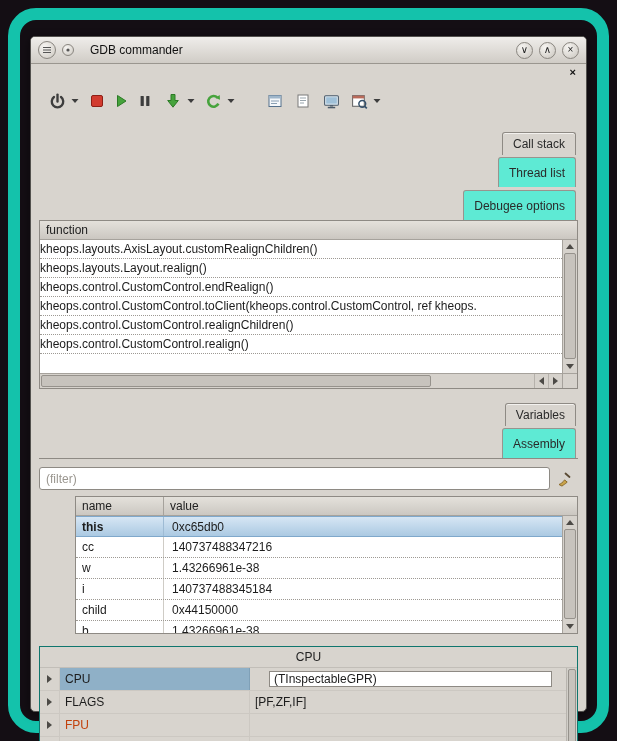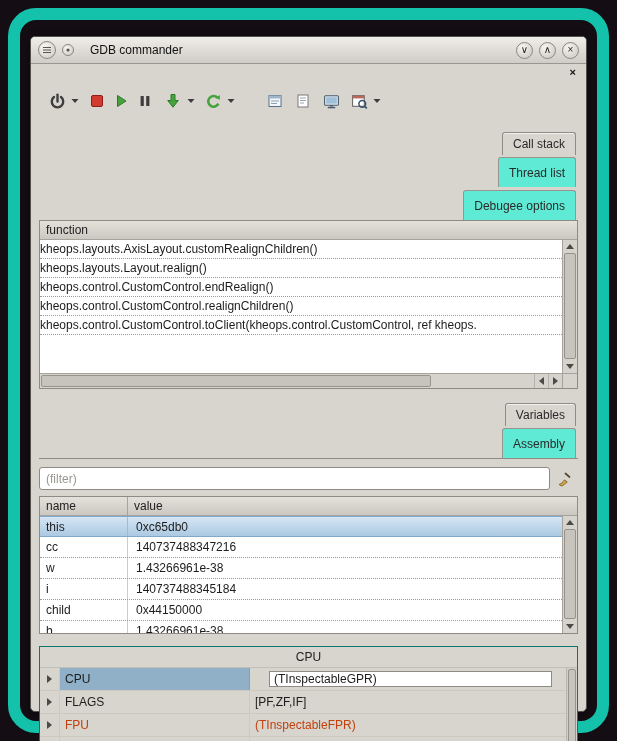--- a/index.html
+++ b/index.html
@@ -293,8 +293,8 @@
         <div class="cs-row">kheops.layouts.AxisLayout.customRealignChildren()</div>
         <div class="cs-row">kheops.layouts.Layout.realign()</div>
         <div class="cs-row">kheops.control.CustomControl.endRealign()</div>
+        <div class="cs-row">kheops.control.CustomControl.toClient(kheops.control.CustomControl, ref kheops.</div>
         <div class="cs-row">kheops.control.CustomControl.realignChildren()</div>
-        <div class="cs-row">kheops.control.CustomControl.toClient(kheops.control.CustomControl, ref kheops.</div>
       </div>
       <div class="vscroll">
         <div class="sbtn-v">

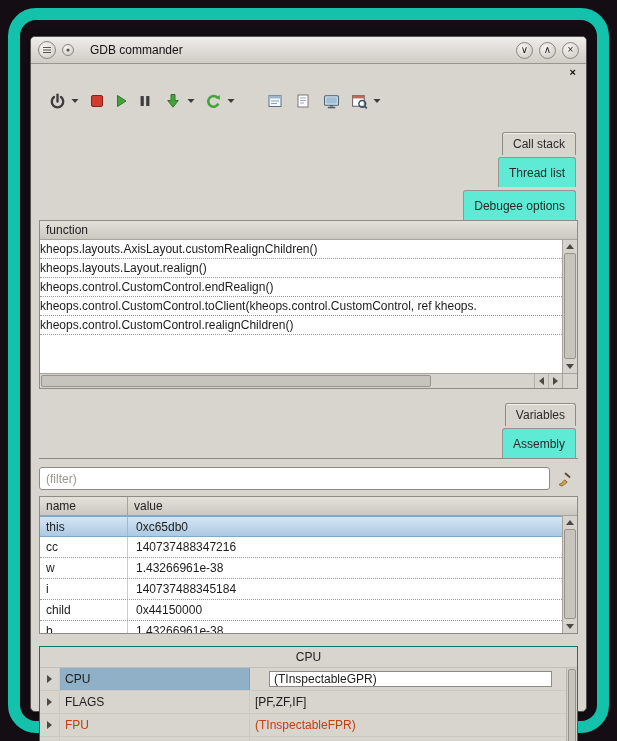--- a/index.html
+++ b/index.html
@@ -295,6 +295,7 @@
         <div class="cs-row">kheops.control.CustomControl.endRealign()</div>
         <div class="cs-row">kheops.control.CustomControl.toClient(kheops.control.CustomControl, ref kheops.</div>
         <div class="cs-row">kheops.control.CustomControl.realignChildren()</div>
+        <div class="cs-row">kheops.control.CustomControl.realign()</div>
       </div>
       <div class="vscroll">
         <div class="sbtn-v">

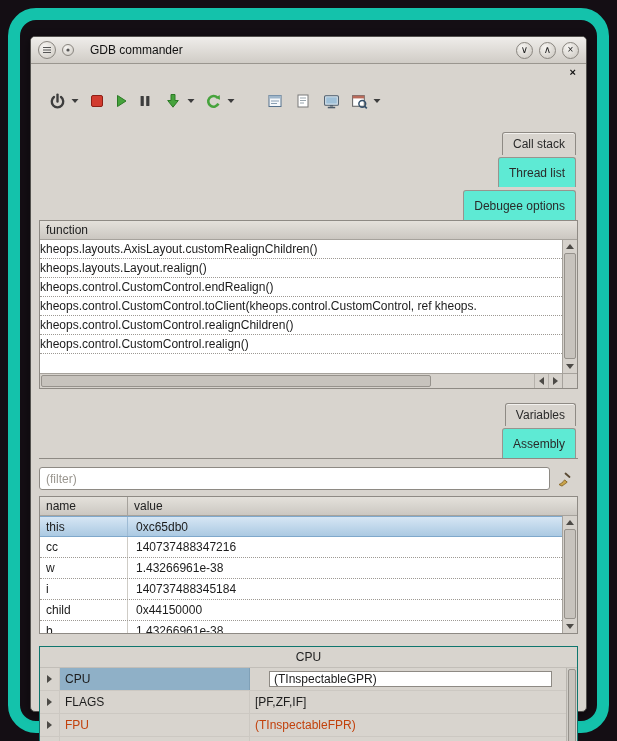--- a/index.html
+++ b/index.html
@@ -122,6 +122,7 @@
     border:1px solid #8e8a84; background:#fff;
     display:grid; grid-template-columns:88px 1fr 15px; grid-template-rows:19px 1fr;
     overflow:hidden;
+    margin-left:36px;
   }
   .var-hcell {
     background:linear-gradient(#e4e1db,#cbc7c1); border-bottom:1px solid #a6a29c;

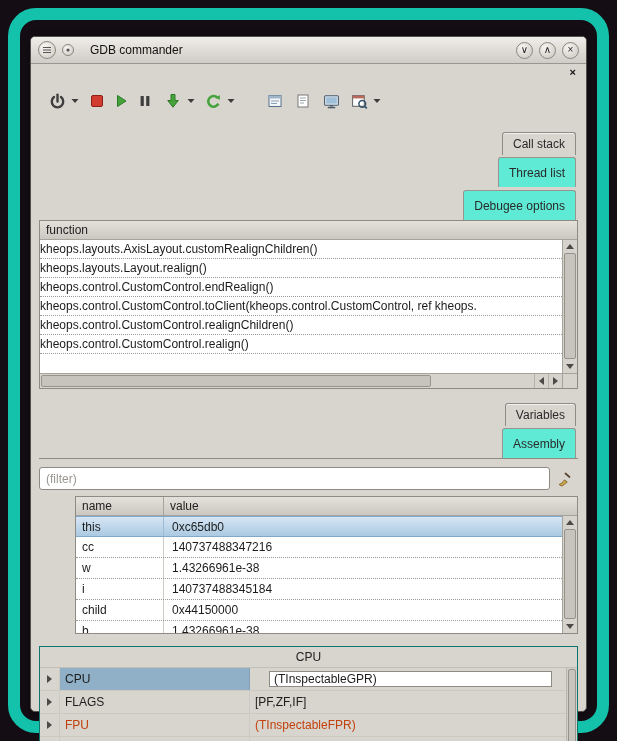--- a/index.html
+++ b/index.html
@@ -136,7 +136,7 @@
   .var-name { width:88px; flex:0 0 88px; display:flex; align-items:center; padding-left:6px; border-right:1px solid #cfccc6; }
   .var-value { flex:1; display:flex; align-items:center; padding-left:8px; white-space:nowrap; overflow:hidden; }
   .var-row.sel { background:linear-gradient(#d6e6f4,#abc9e2); border-top:1px solid #7fa8cb; border-bottom:1px solid #7fa8cb; }
-  .var-row.sel .var-name { border-right-color:#9ebbd4; }
+  .var-row.sel .var-name { border-right-color:#9ebbd4;font-weight:bold; }
   
   .cpu-group { margin-top:12px; border:1px solid #0f766e; box-shadow:0 1px 0 #f0eeea; background:#d8d4ce; }
   .cpu-title { height:20px; display:flex; align-items:center; justify-content:center; color:#222; }

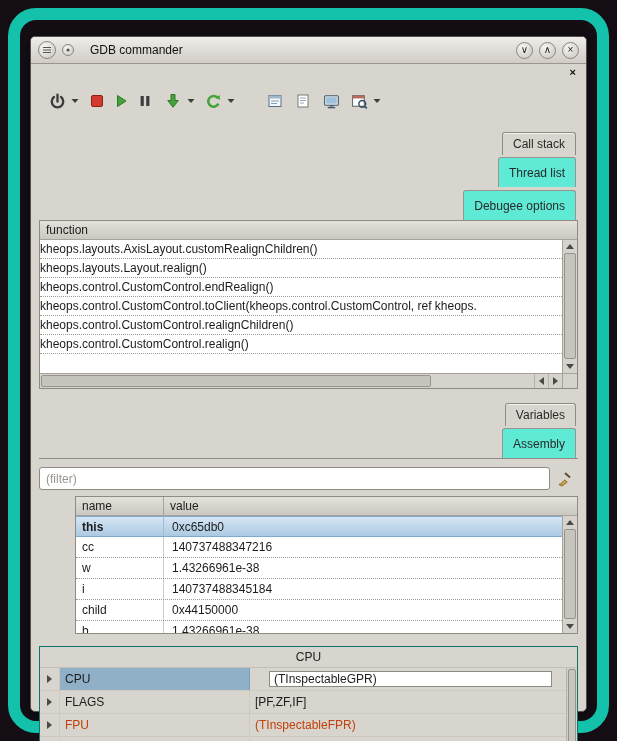--- a/index.html
+++ b/index.html
@@ -401,7 +401,6 @@
                 <div class="tri tri-right"></div>
               </div>
             <div class="cpu-name">FPU</div>
-            <div class="cpu-val">(TInspectableFPR)</div>
           </div>
           <div class="cpu-row dis">
             <div class="cpu-exp">

